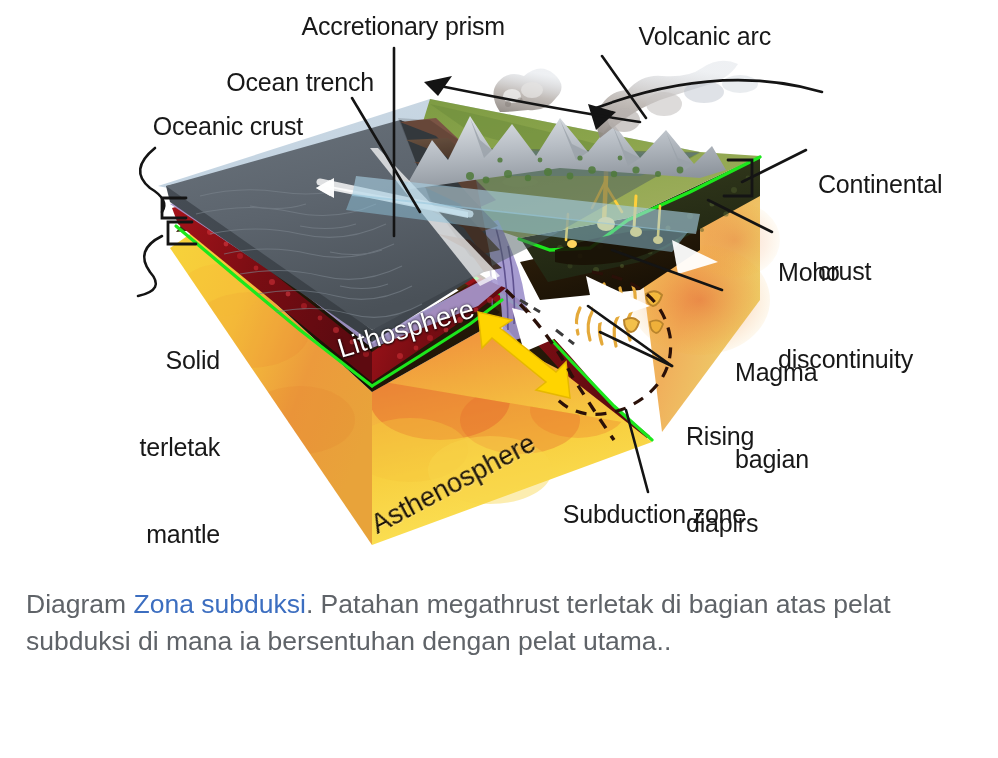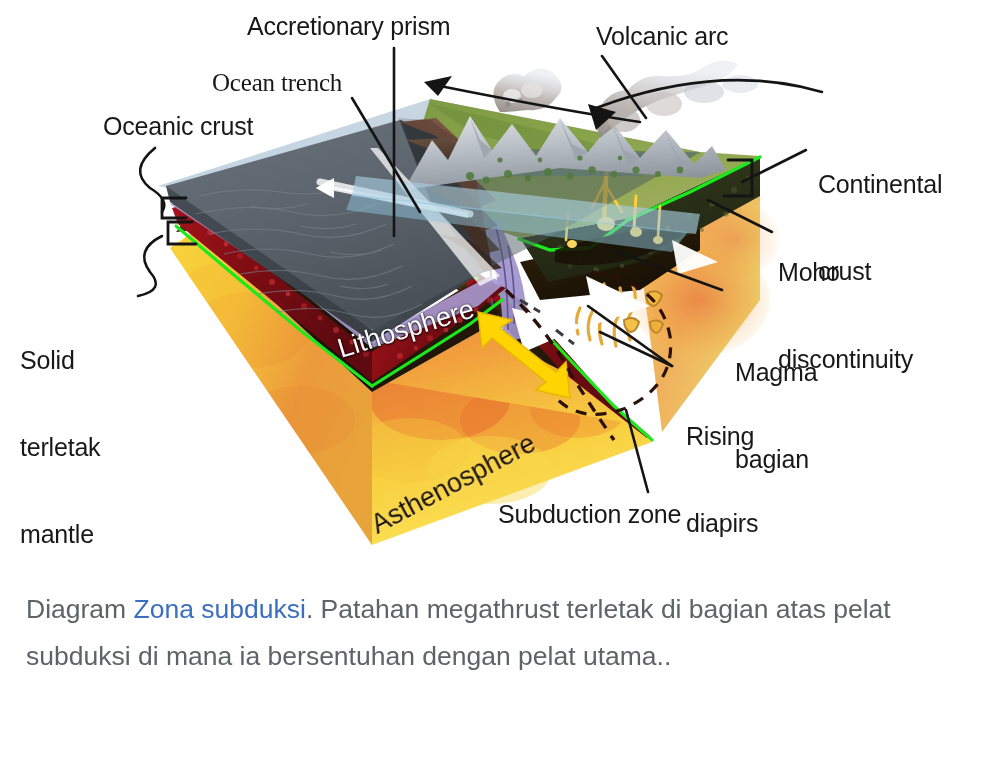--- a/index.html
+++ b/index.html
@@ -36,7 +36,7 @@
     white-space: pre;
     letter-spacing: -0.2px;
   }
-  .lbl.ctr  { text-align: left; }
+  .lbl.ctr  { text-align: right; }
 
   
   .inblock {

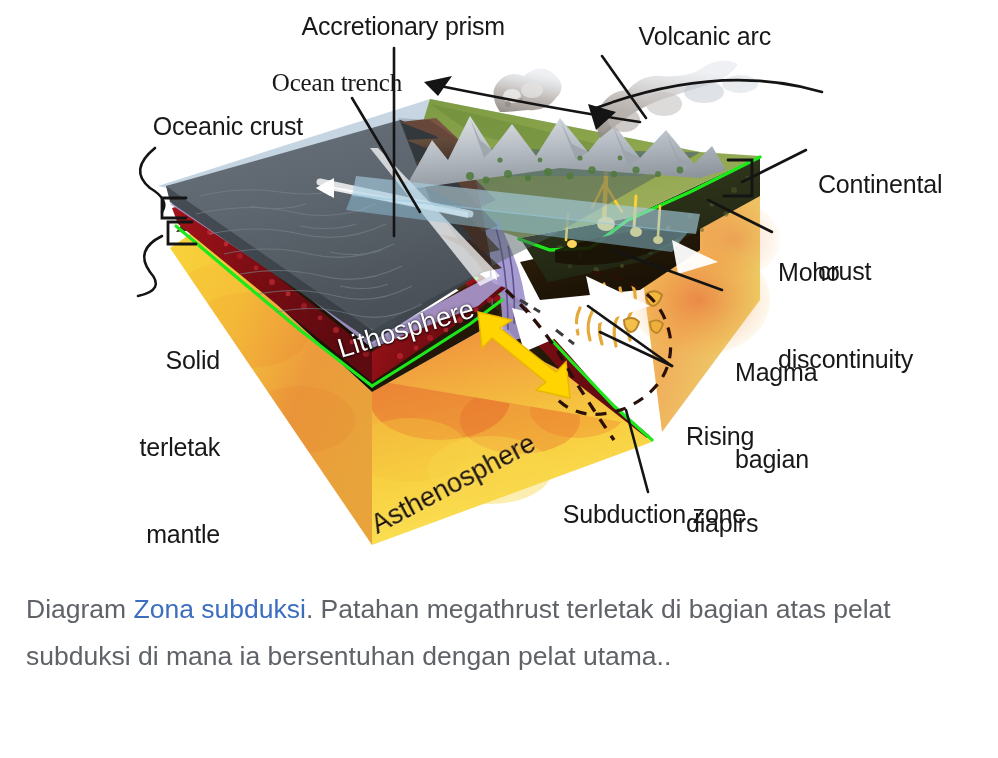--- a/index.html
+++ b/index.html
@@ -435,7 +435,7 @@
 
     <div class="lbl ctr" style="left:247px; top:12px; width:258px;">Accretionary prism</div>
 
-    <div class="lbl ctr" style="left:212px; top:68px; width:190px;font-family:Liberation Serif, serif;">Ocean trench</div>
+    <div class="lbl ctr" style="left:184px; top:68px; width:190px;">Ocean trench</div>
 
     <div class="lbl ctr" style="left:103px; top:112px; width:200px;">Oceanic crust</div>
 

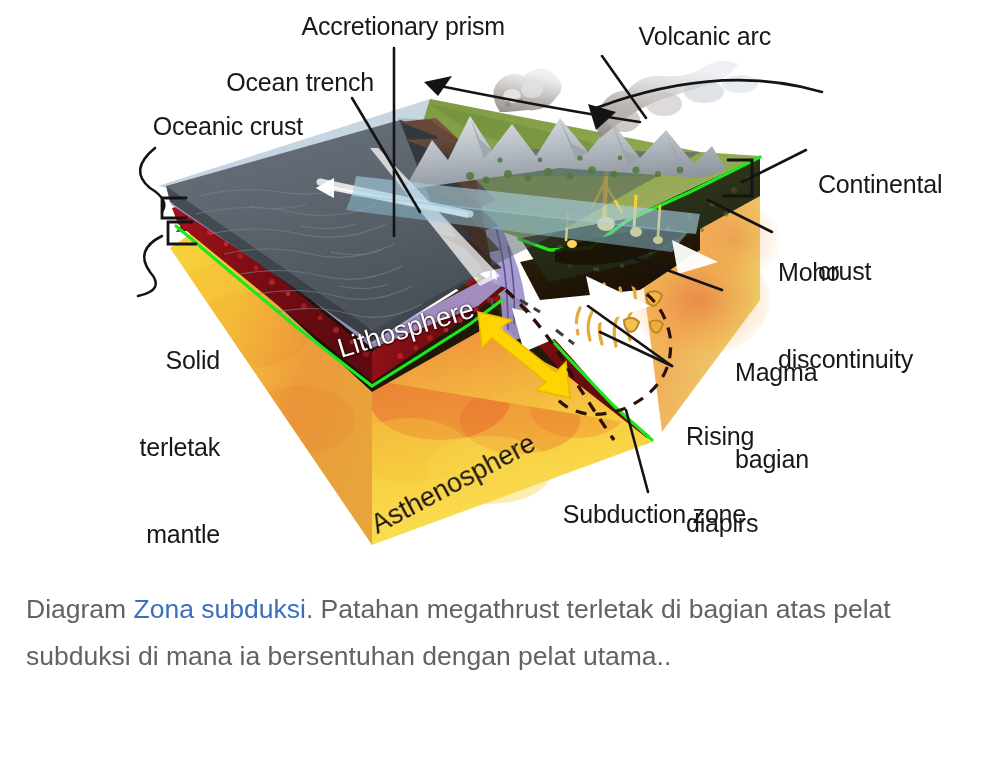--- a/index.html
+++ b/index.html
@@ -66,7 +66,7 @@
     top: 586px;
     width: 946px;
     font-size: 26.5px;
-    line-height: 47px;
+    line-height: 37px;
     color: #5f6368;
     font-family: "Liberation Sans", sans-serif;
   }

